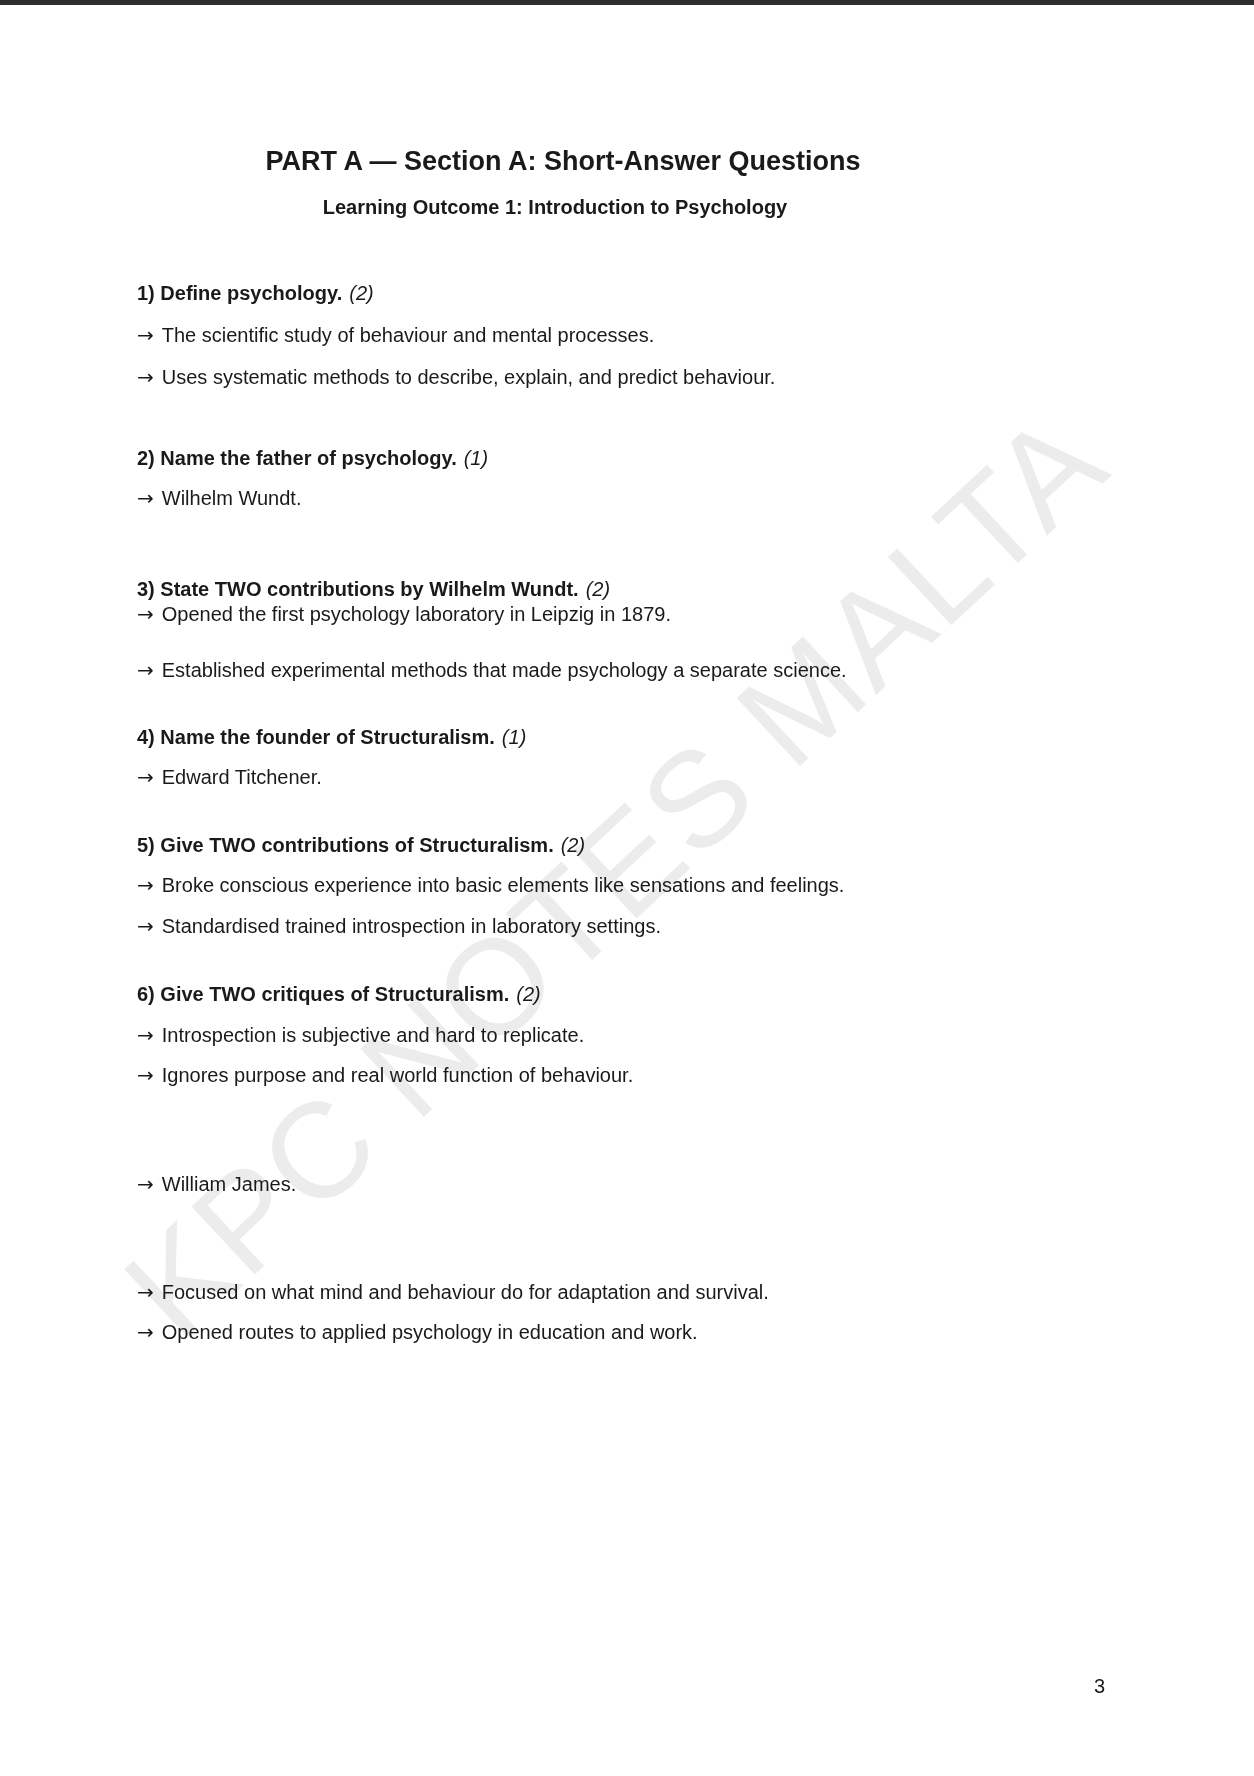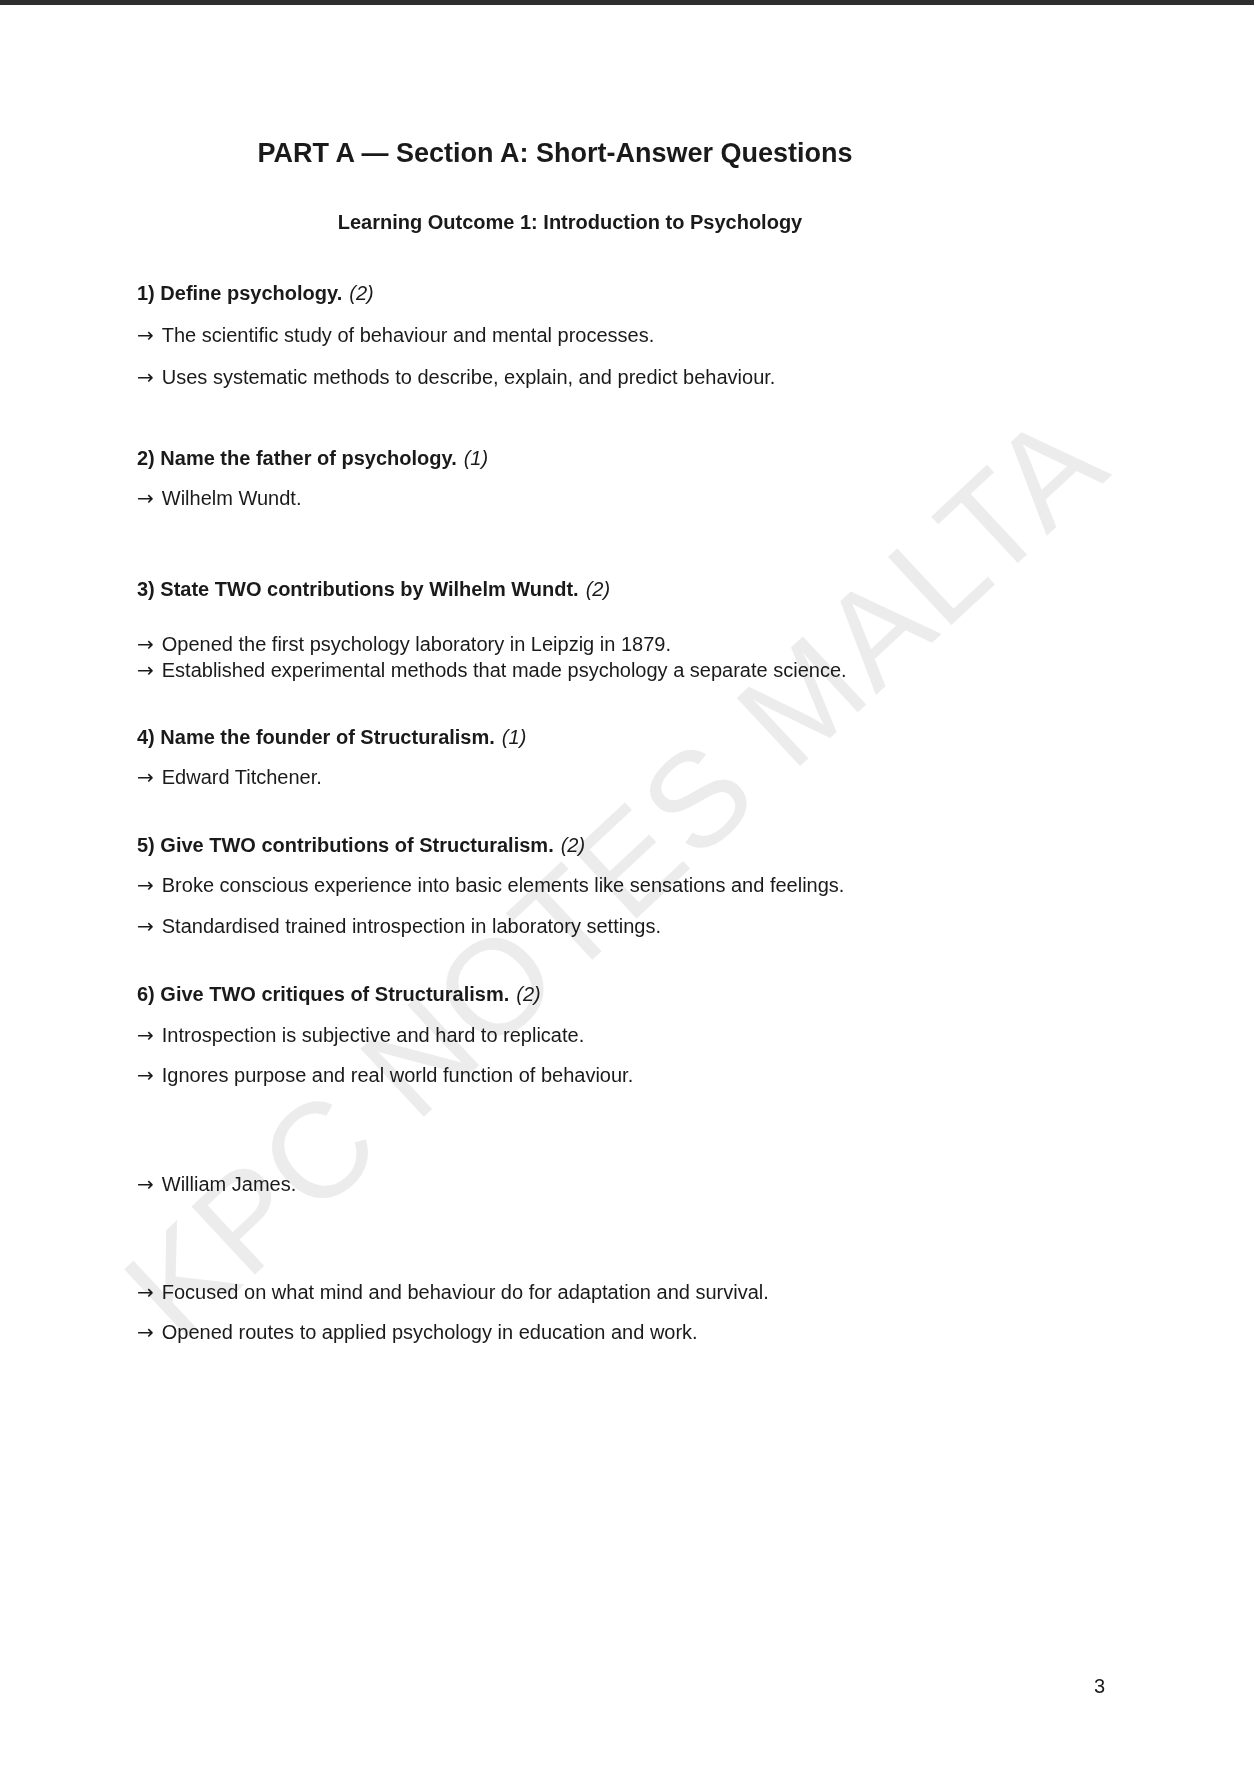--- a/index.html
+++ b/index.html
@@ -42,7 +42,7 @@
     width: 1110px;
     text-align: center;
     top: 140px;
-    margin: 0;
+    margin: 8px;
     font-size: 27px;
     font-weight: bold;
     line-height: 1;

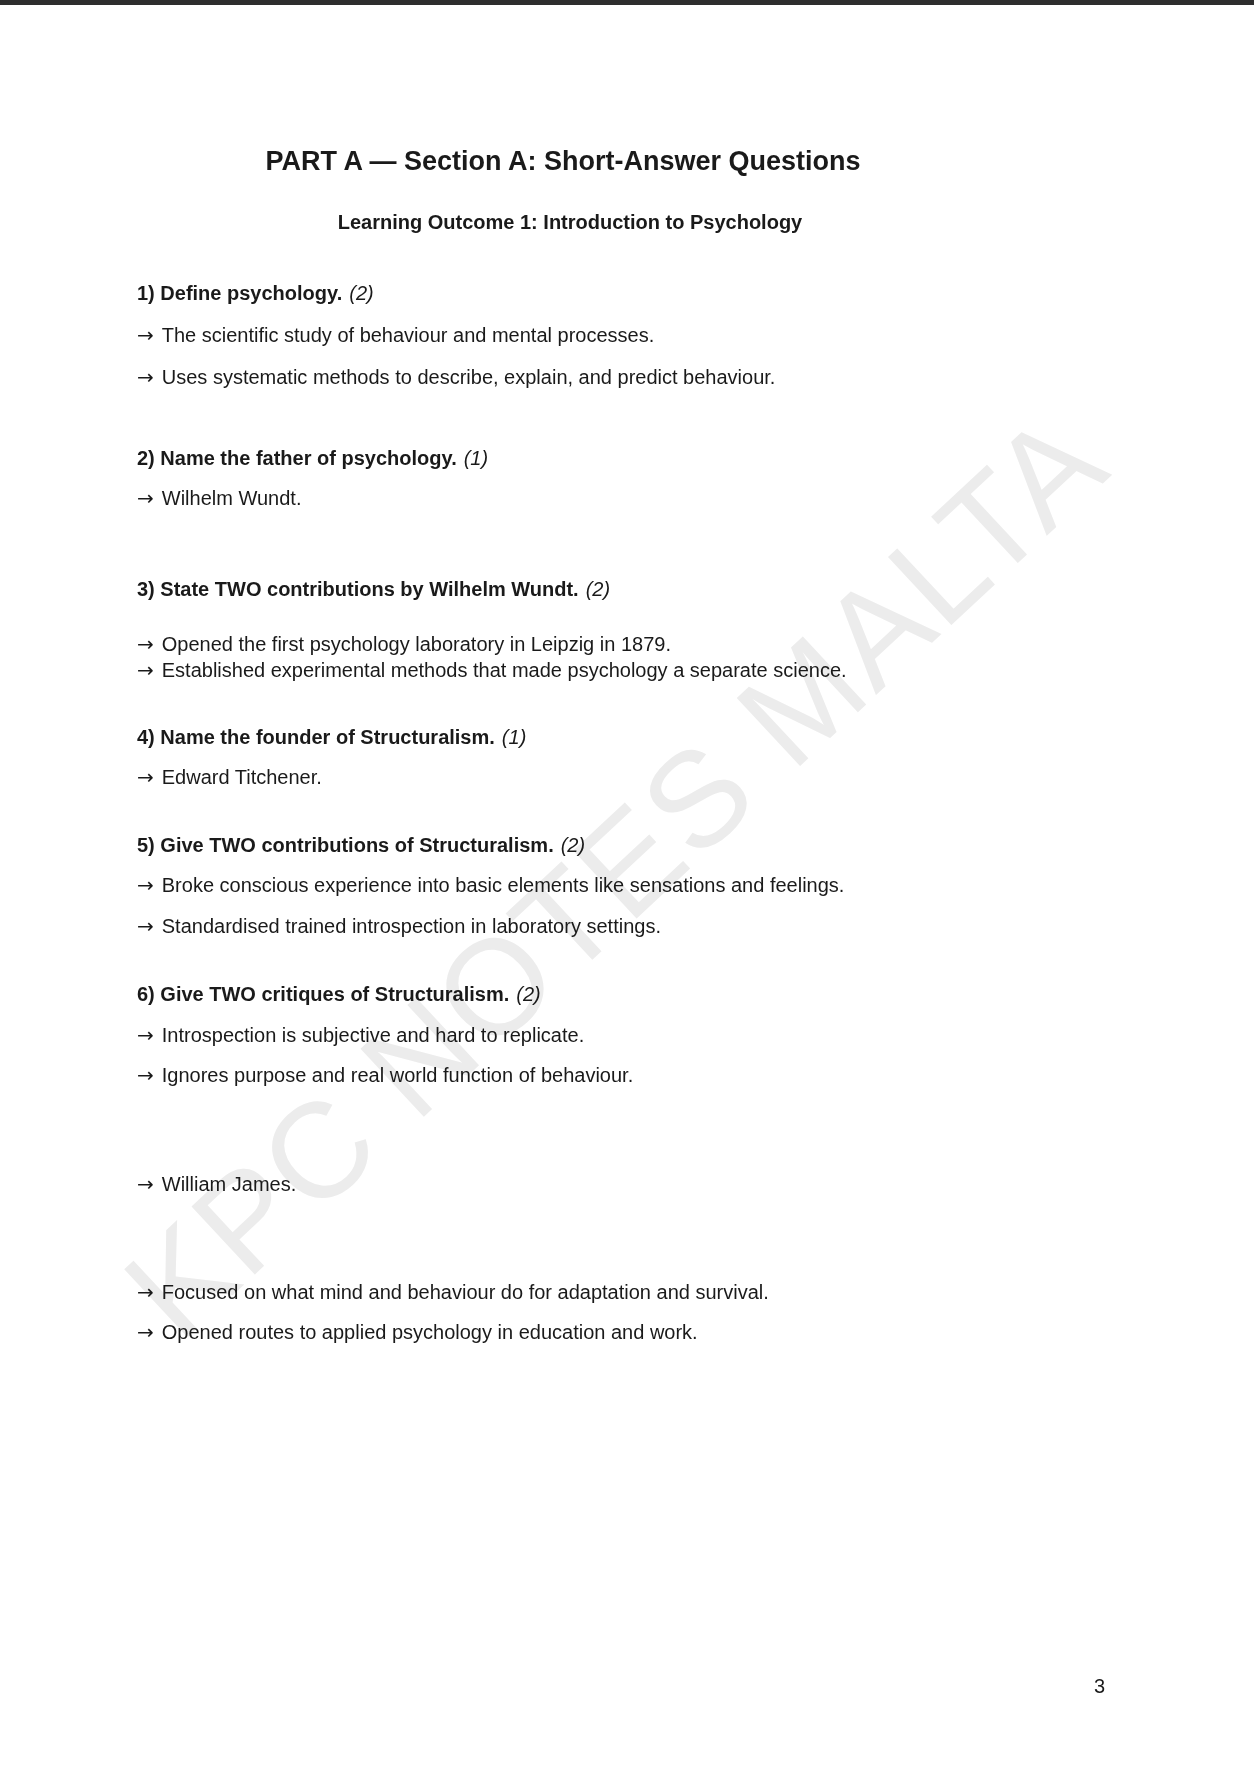--- a/index.html
+++ b/index.html
@@ -54,7 +54,7 @@
     width: 1110px;
     text-align: center;
     top: 197px;
-    margin: 15px;
+    margin: 0;
     font-size: 20px;
     font-weight: bold;
     line-height: 1;

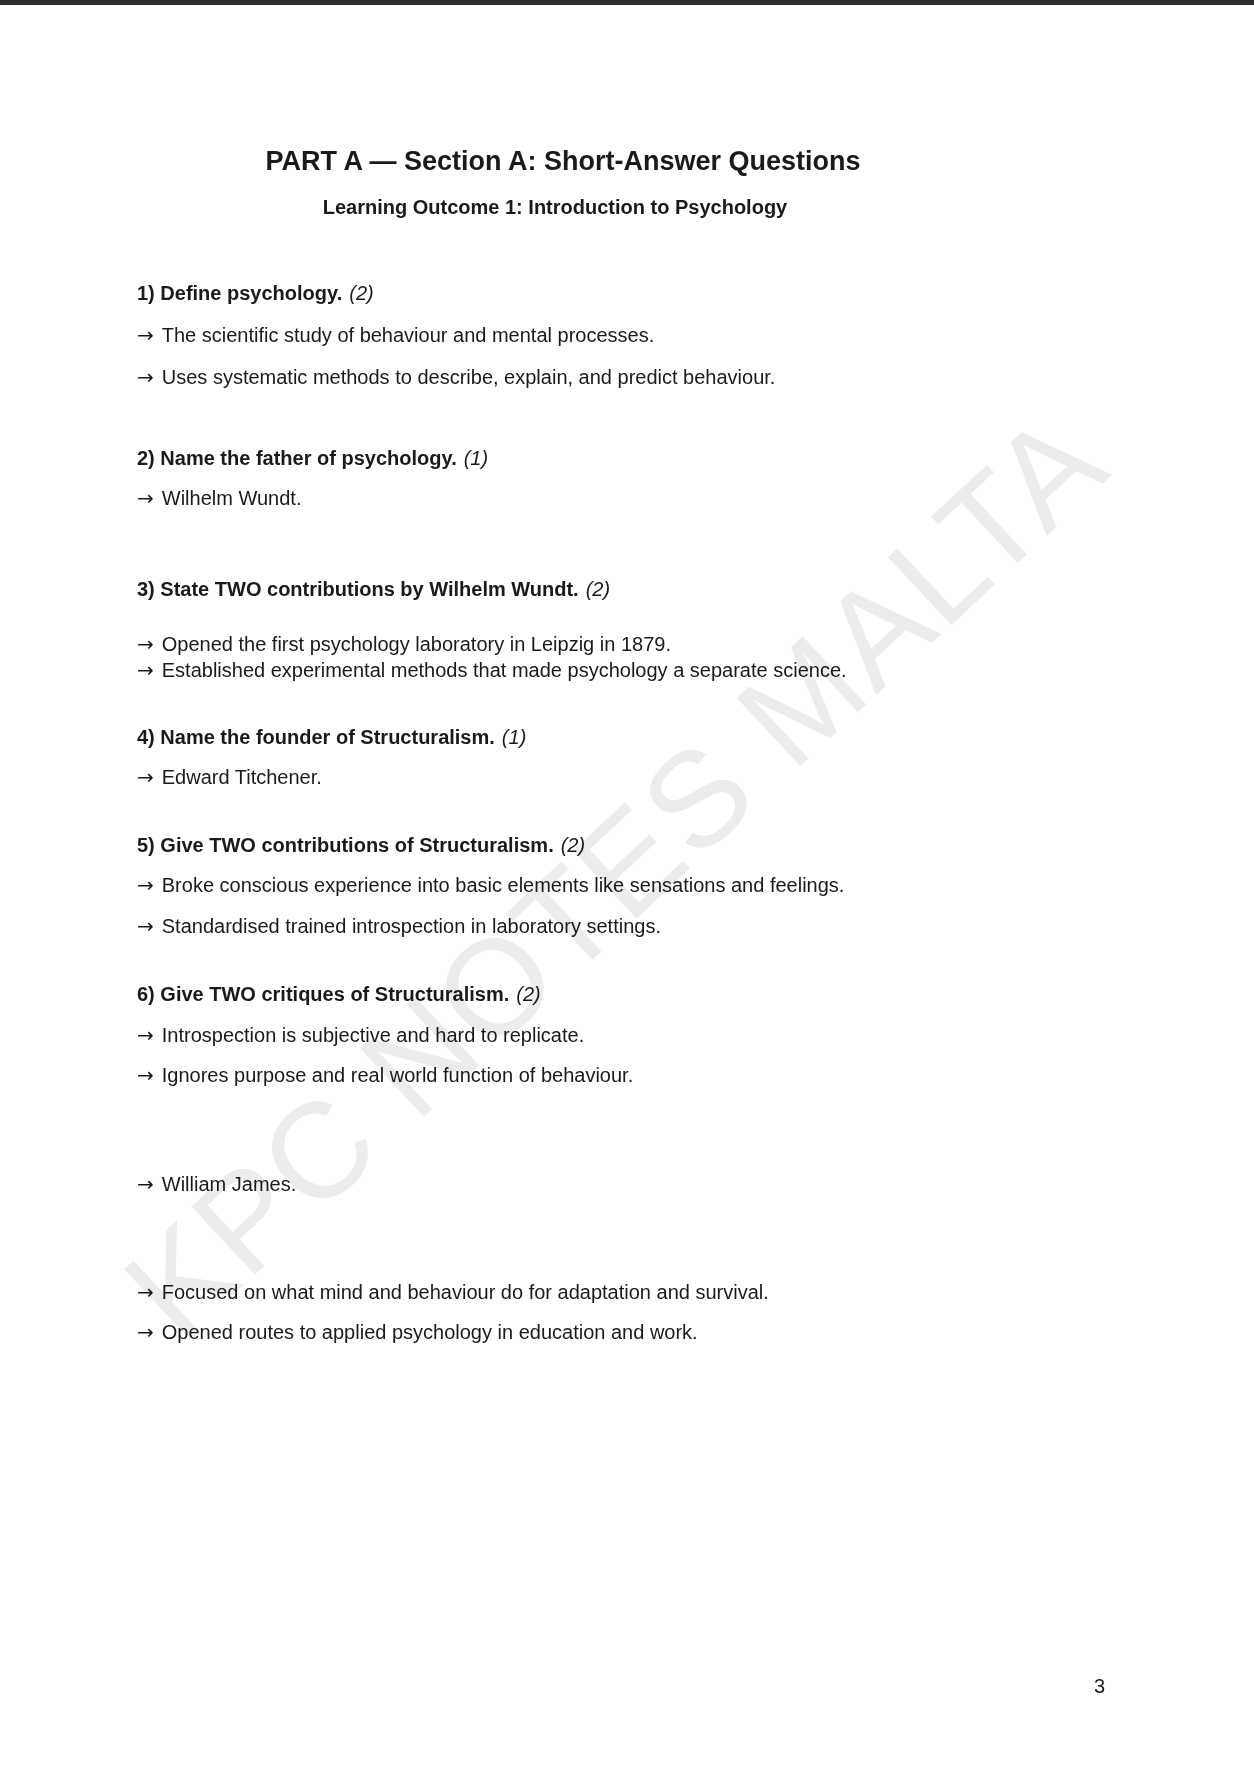--- a/index.html
+++ b/index.html
@@ -127,7 +127,7 @@
   <p class="line" style="top:579px">
     <strong class="q-label">3) State TWO contributions by Wilhelm Wundt.</strong><em class="q-marks">(2)</em>
   </p>
-  <p class="line" style="top:634px">
+  <p class="line" style="top:604px">
     <span class="arrow">→</span><span class="a-text">Opened the first psychology laboratory in Leipzig in 1879.</span>
   </p>
   <p class="line" style="top:660px">

